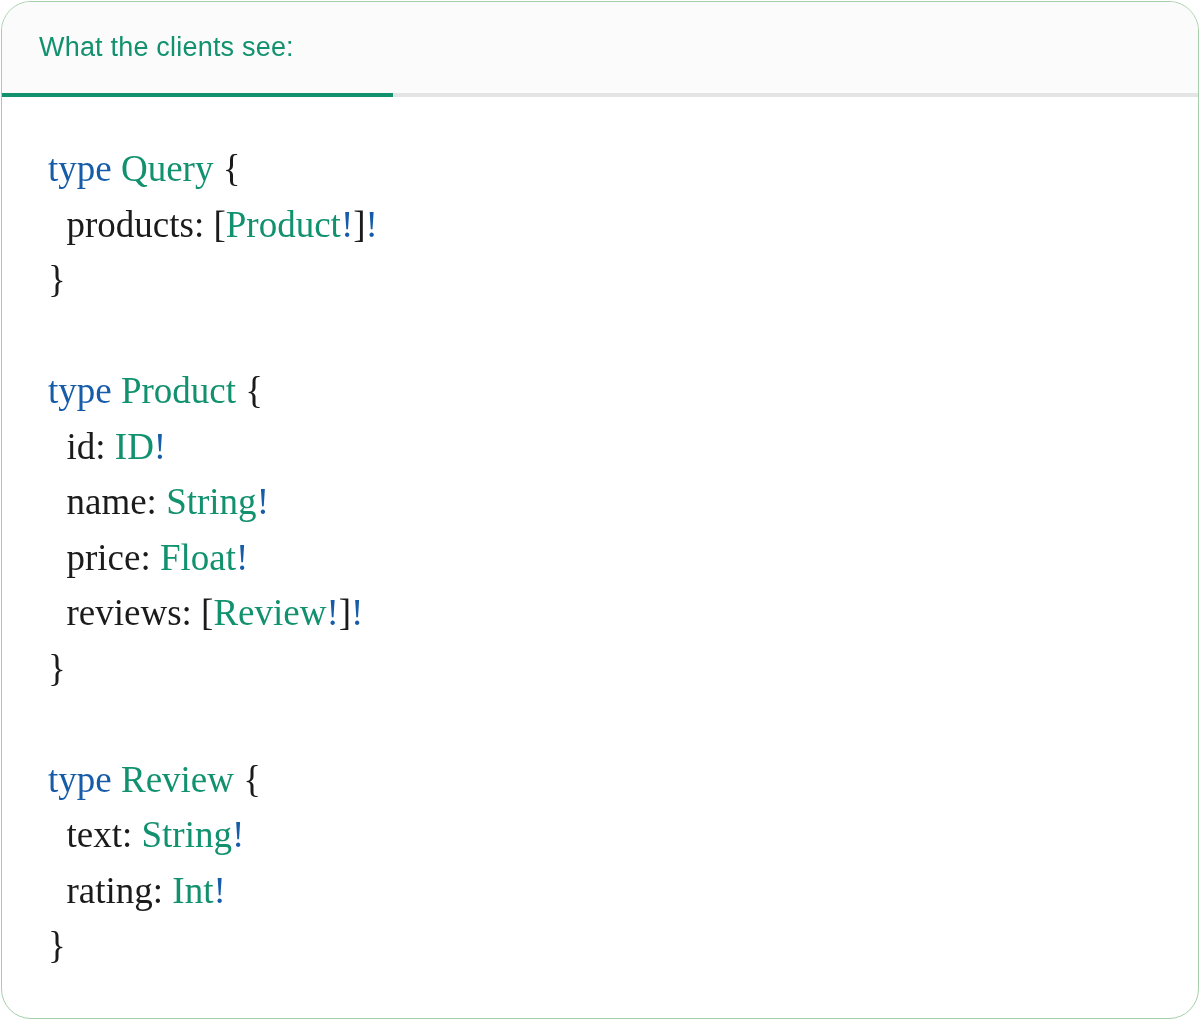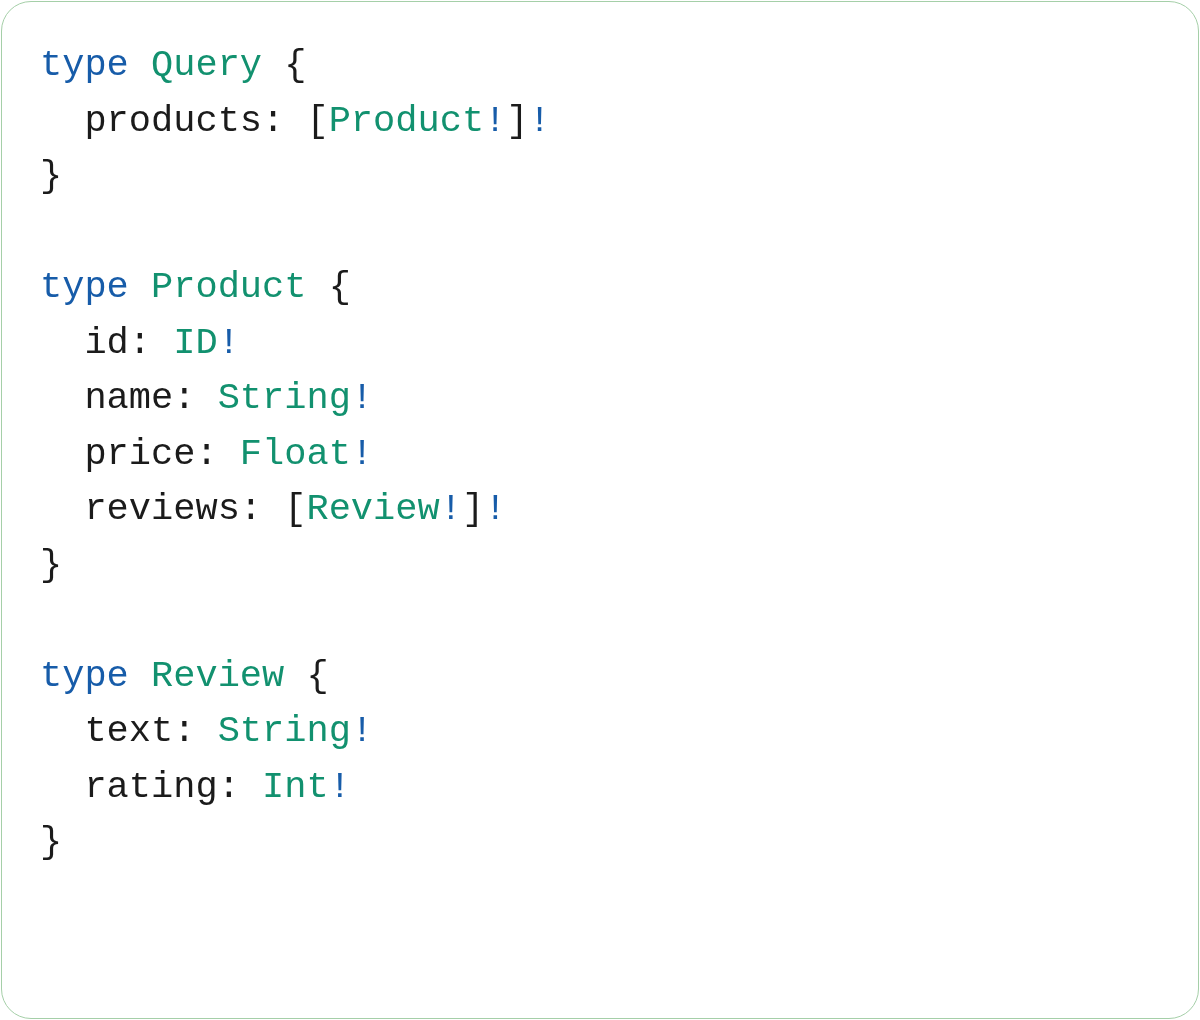--- a/index.html
+++ b/index.html
@@ -77,6 +77,11 @@
 <body>
 
 <div class="card">
+  <div class="panel-header">
+    <div class="tab">
+      <span class="tab-label">What the clients see:</span>
+    </div>
+  </div>
   <pre class="code"><div class="code-line"><span class="tok-kw">type</span><span class="tok-pl"> </span><span class="tok-ty">Query</span><span class="tok-pl"> {</span></div><div class="code-line"><span class="tok-pl">  products: [</span><span class="tok-ty">Product</span><span class="tok-bang">!</span><span class="tok-pl">]</span><span class="tok-bang">!</span></div><div class="code-line"><span class="tok-pl">}</span></div><div class="code-line">&nbsp;</div><div class="code-line"><span class="tok-kw">type</span><span class="tok-pl"> </span><span class="tok-ty">Product</span><span class="tok-pl"> {</span></div><div class="code-line"><span class="tok-pl">  id: </span><span class="tok-ty">ID</span><span class="tok-bang">!</span></div><div class="code-line"><span class="tok-pl">  name: </span><span class="tok-ty">String</span><span class="tok-bang">!</span></div><div class="code-line"><span class="tok-pl">  price: </span><span class="tok-ty">Float</span><span class="tok-bang">!</span></div><div class="code-line"><span class="tok-pl">  reviews: [</span><span class="tok-ty">Review</span><span class="tok-bang">!</span><span class="tok-pl">]</span><span class="tok-bang">!</span></div><div class="code-line"><span class="tok-pl">}</span></div><div class="code-line">&nbsp;</div><div class="code-line"><span class="tok-kw">type</span><span class="tok-pl"> </span><span class="tok-ty">Review</span><span class="tok-pl"> {</span></div><div class="code-line"><span class="tok-pl">  text: </span><span class="tok-ty">String</span><span class="tok-bang">!</span></div><div class="code-line"><span class="tok-pl">  rating: </span><span class="tok-ty">Int</span><span class="tok-bang">!</span></div><div class="code-line"><span class="tok-pl">}</span></div></pre>
 </div>
 

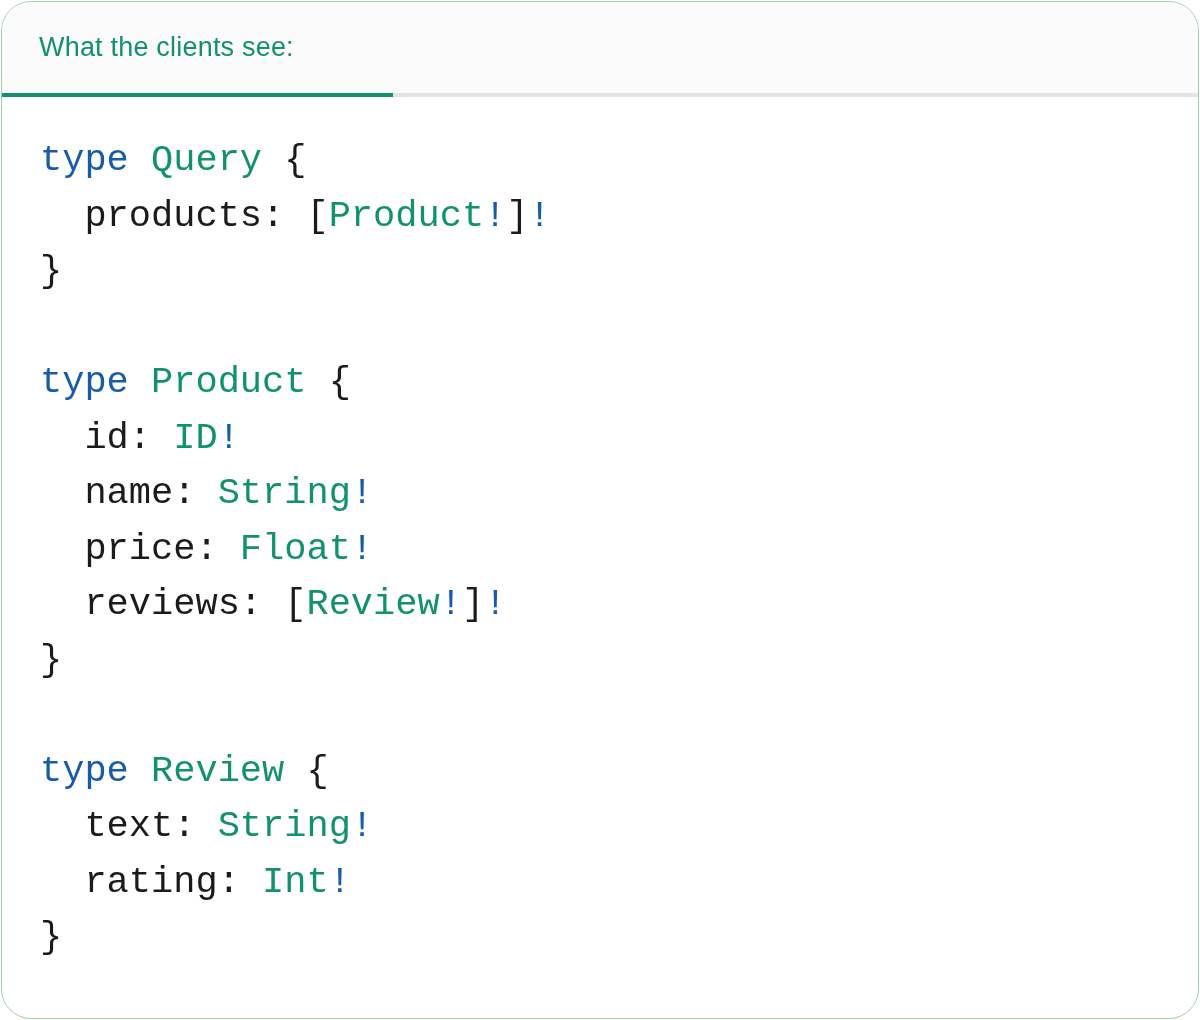--- a/index.html
+++ b/index.html
@@ -60,9 +60,9 @@
     letter-spacing: 0.2px;
   }
   .code {
-    margin: 0;
+    margin: 8px;
     padding: 36px 24px 0 38px;
-    font-family: Liberation Mono, monospace;
+    font-family: Liberation Serif, serif;
     font-size: 37px;
     line-height: 55.5px;
     white-space: pre;

